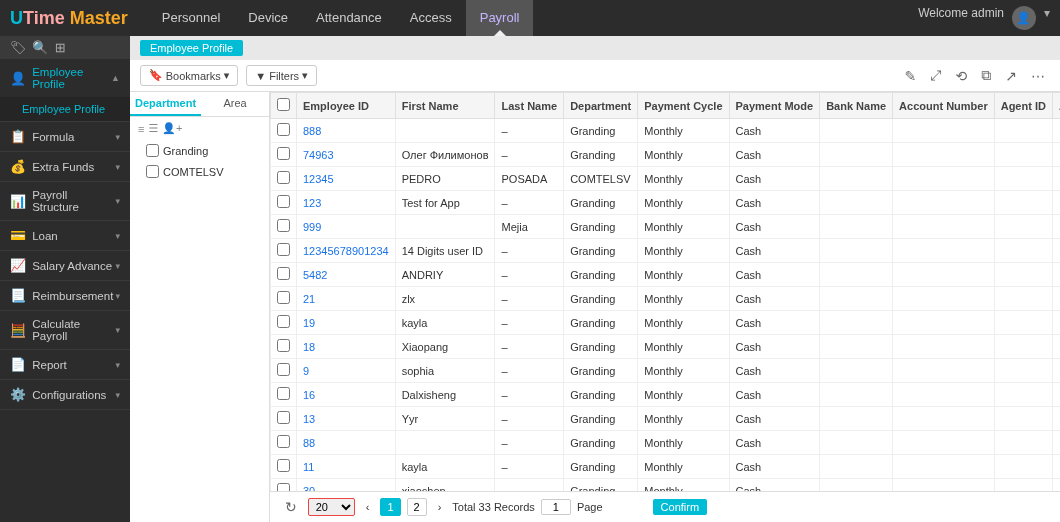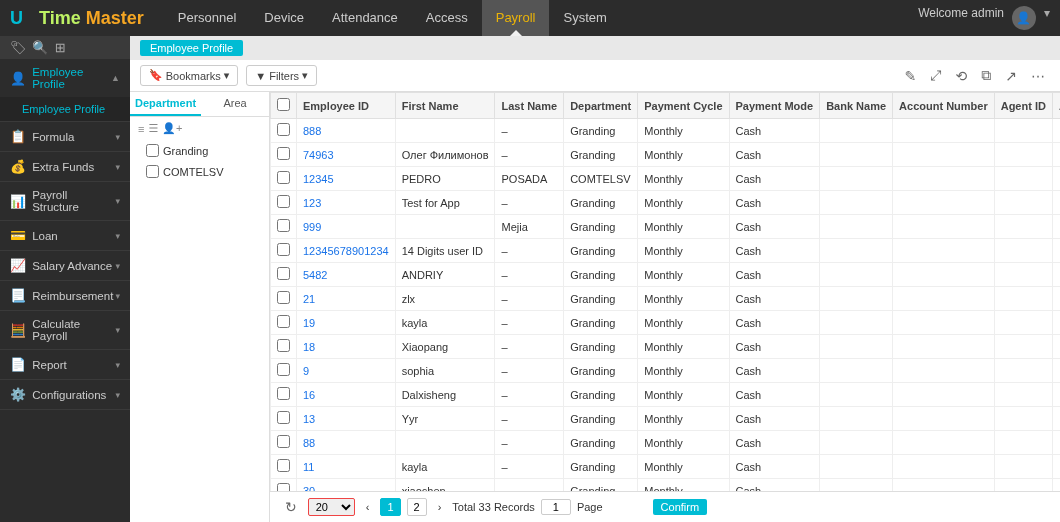--- a/index.html
+++ b/index.html
@@ -20,7 +20,7 @@
       white-space: nowrap;
     }
     .logo span.u { color: #00bcd4; }
-    .logo span.time { color: #bef264; margin-left: 16px; }
+    .logo span.time { color: #fca5a5; }
     .logo span.master { color: #f5a623; }
     .nav-items { display: flex; flex: 1; }
     .nav-item {

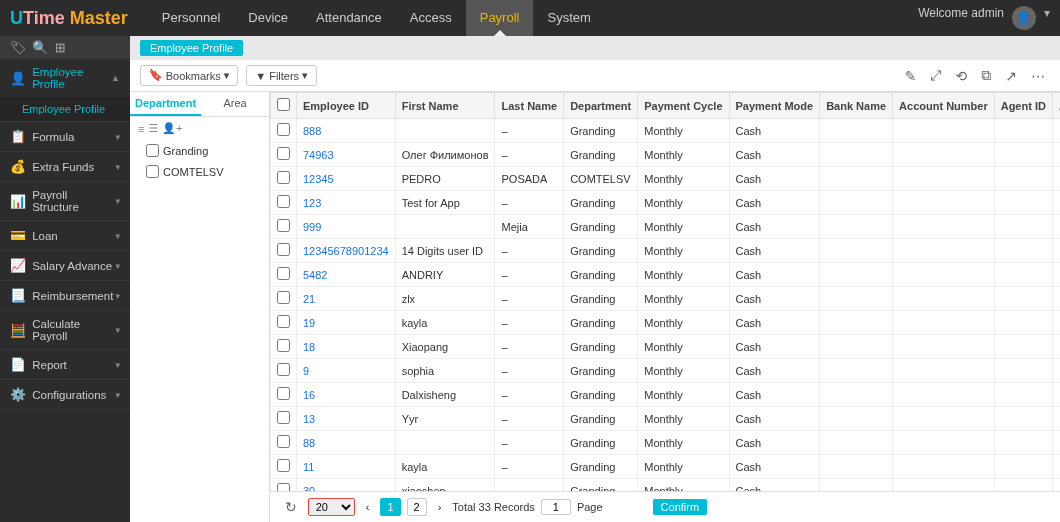--- a/index.html
+++ b/index.html
@@ -31,7 +31,7 @@
       cursor: pointer;
       font-size: 13px;
     }
-    .nav-item.active { color: #eab308; background: #555; position: relative; }
+    .nav-item.active { color: #c4b5fd; background: #555; position: relative; }
     .nav-item.active::after {
       content: '';
       position: absolute;

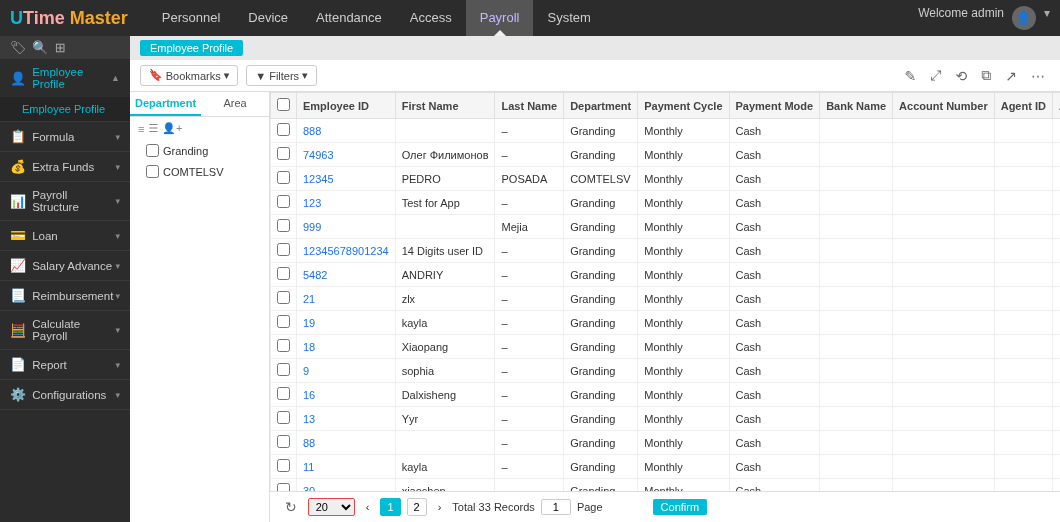--- a/index.html
+++ b/index.html
@@ -312,7 +312,6 @@
     <div class="nav-item">Attendance</div>
     <div class="nav-item">Access</div>
     <div class="nav-item active">Payroll</div>
-    <div class="nav-item">System</div>
   </div>
   <div class="nav-right">
     <span>Welcome admin</span>

